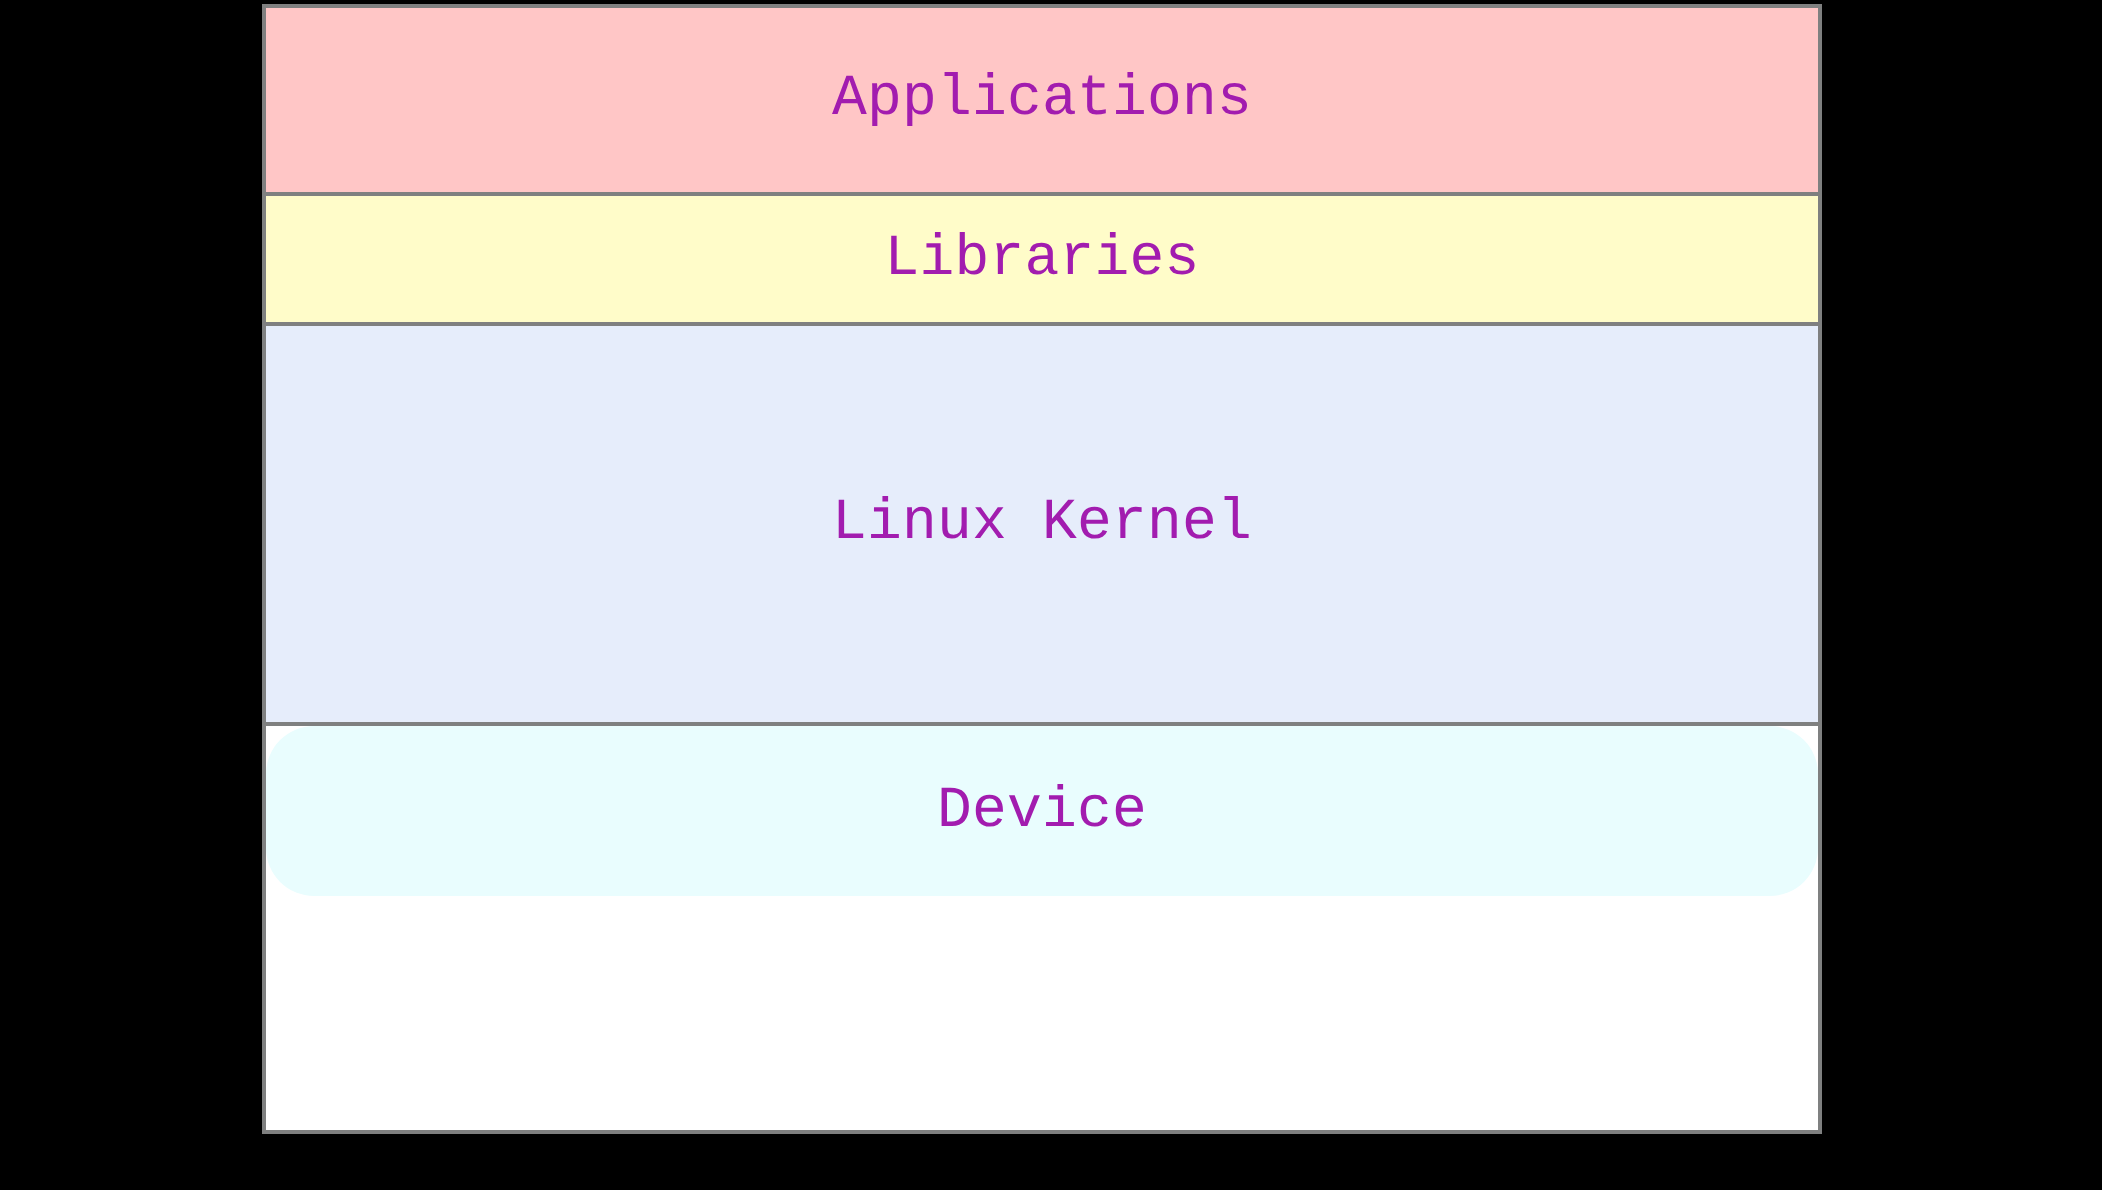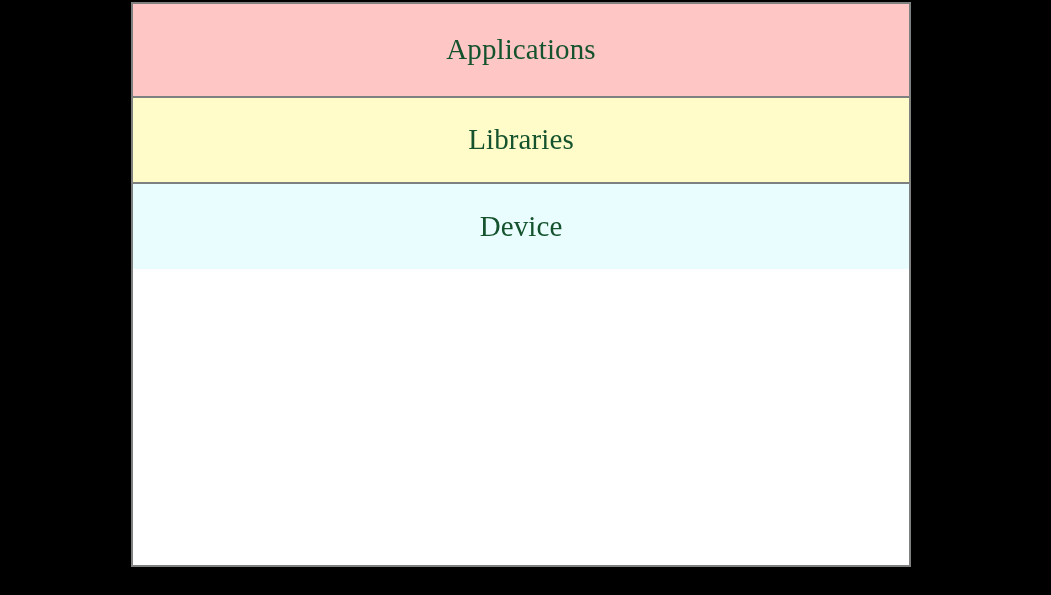--- a/index.html
+++ b/index.html
@@ -51,11 +51,11 @@
   }
 
   .layer-label {
-    font-family: Liberation Serif, serif;
+    font-family: Liberation Mono, monospace;
     font-size: 29px;
     font-weight: 400;
     line-height: 1.1;
-    color: #14532d;
+    color: #a21caf;
     letter-spacing: 0.1px;
     white-space: nowrap;
     text-align: center;

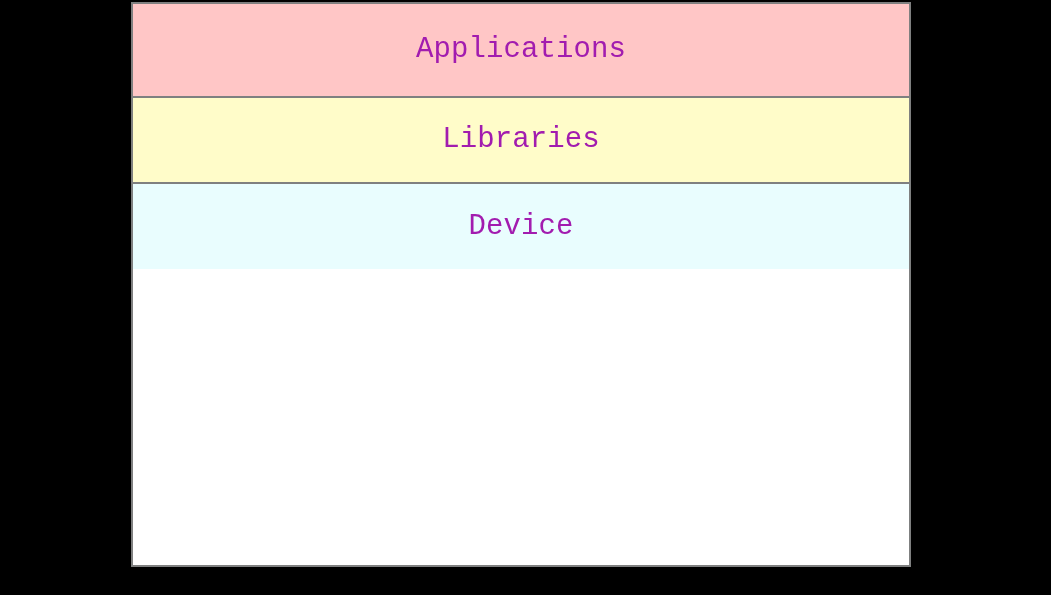--- a/index.html
+++ b/index.html
@@ -64,7 +64,7 @@
 
   
   .layer-applications  { height: 94px;  background: #ffc6c6; }
-  .layer-libraries     { height: 86px;  background: #fffcc9; }
+  .layer-libraries     { height: 65px;  background: #fffcc9; }
   .layer-systemcall    { height: 91px;  background: #c2f9c2; }
   .layer-kernel        { height: 200px; background: #e6edfb; }
   .layer-device        { height: 85px;  background: #e9fdfe; }

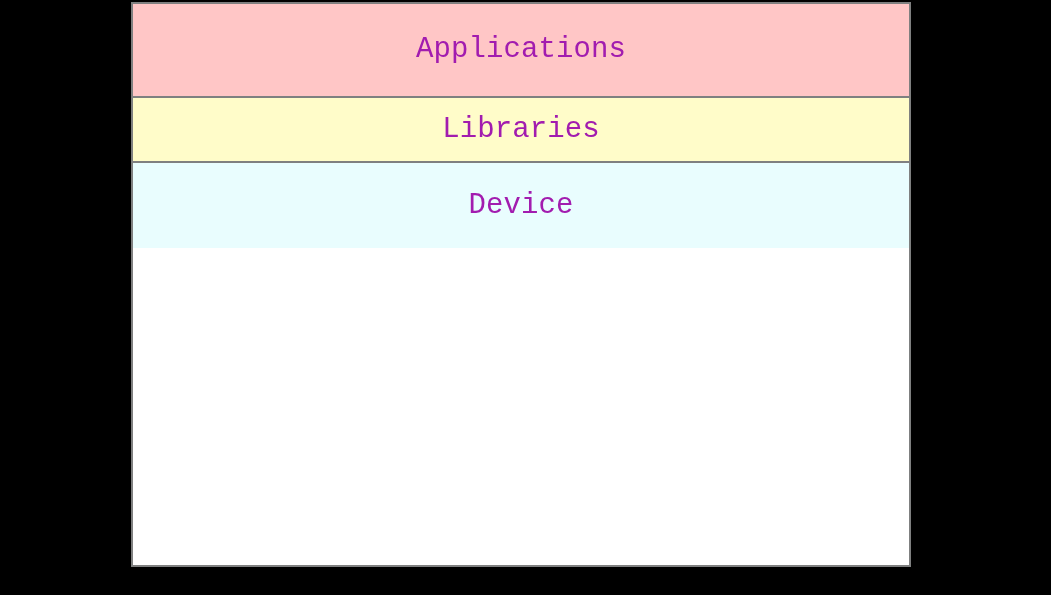--- a/index.html
+++ b/index.html
@@ -85,6 +85,9 @@
     </div>
 
 
+    <div class="layer layer-kernel">
+      <span class="layer-label">Linux Kernel</span>
+    </div>
 
     <div class="layer layer-device">
       <span class="layer-label">Device</span>

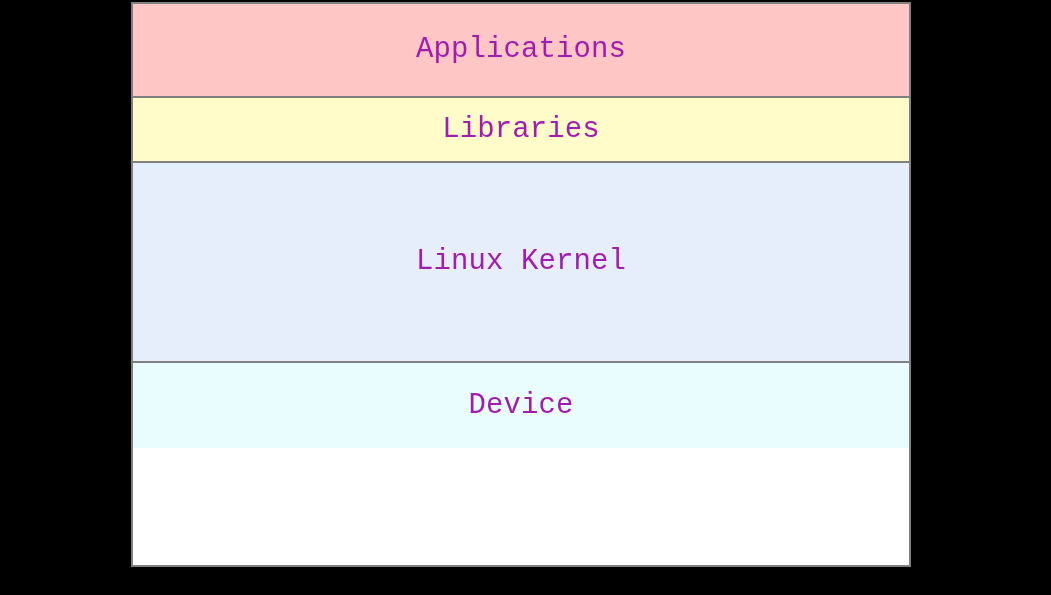--- a/index.html
+++ b/index.html
@@ -67,7 +67,7 @@
   .layer-libraries     { height: 65px;  background: #fffcc9; }
   .layer-systemcall    { height: 91px;  background: #c2f9c2; }
   .layer-kernel        { height: 200px; background: #e6edfb; }
-  .layer-device        { height: 85px;  background: #e9fdfe; }
+  .layer-device        { height: 85px;  background: #e9fdfe; border-radius: 24px; }
 </style>
 </head>
 <body>

